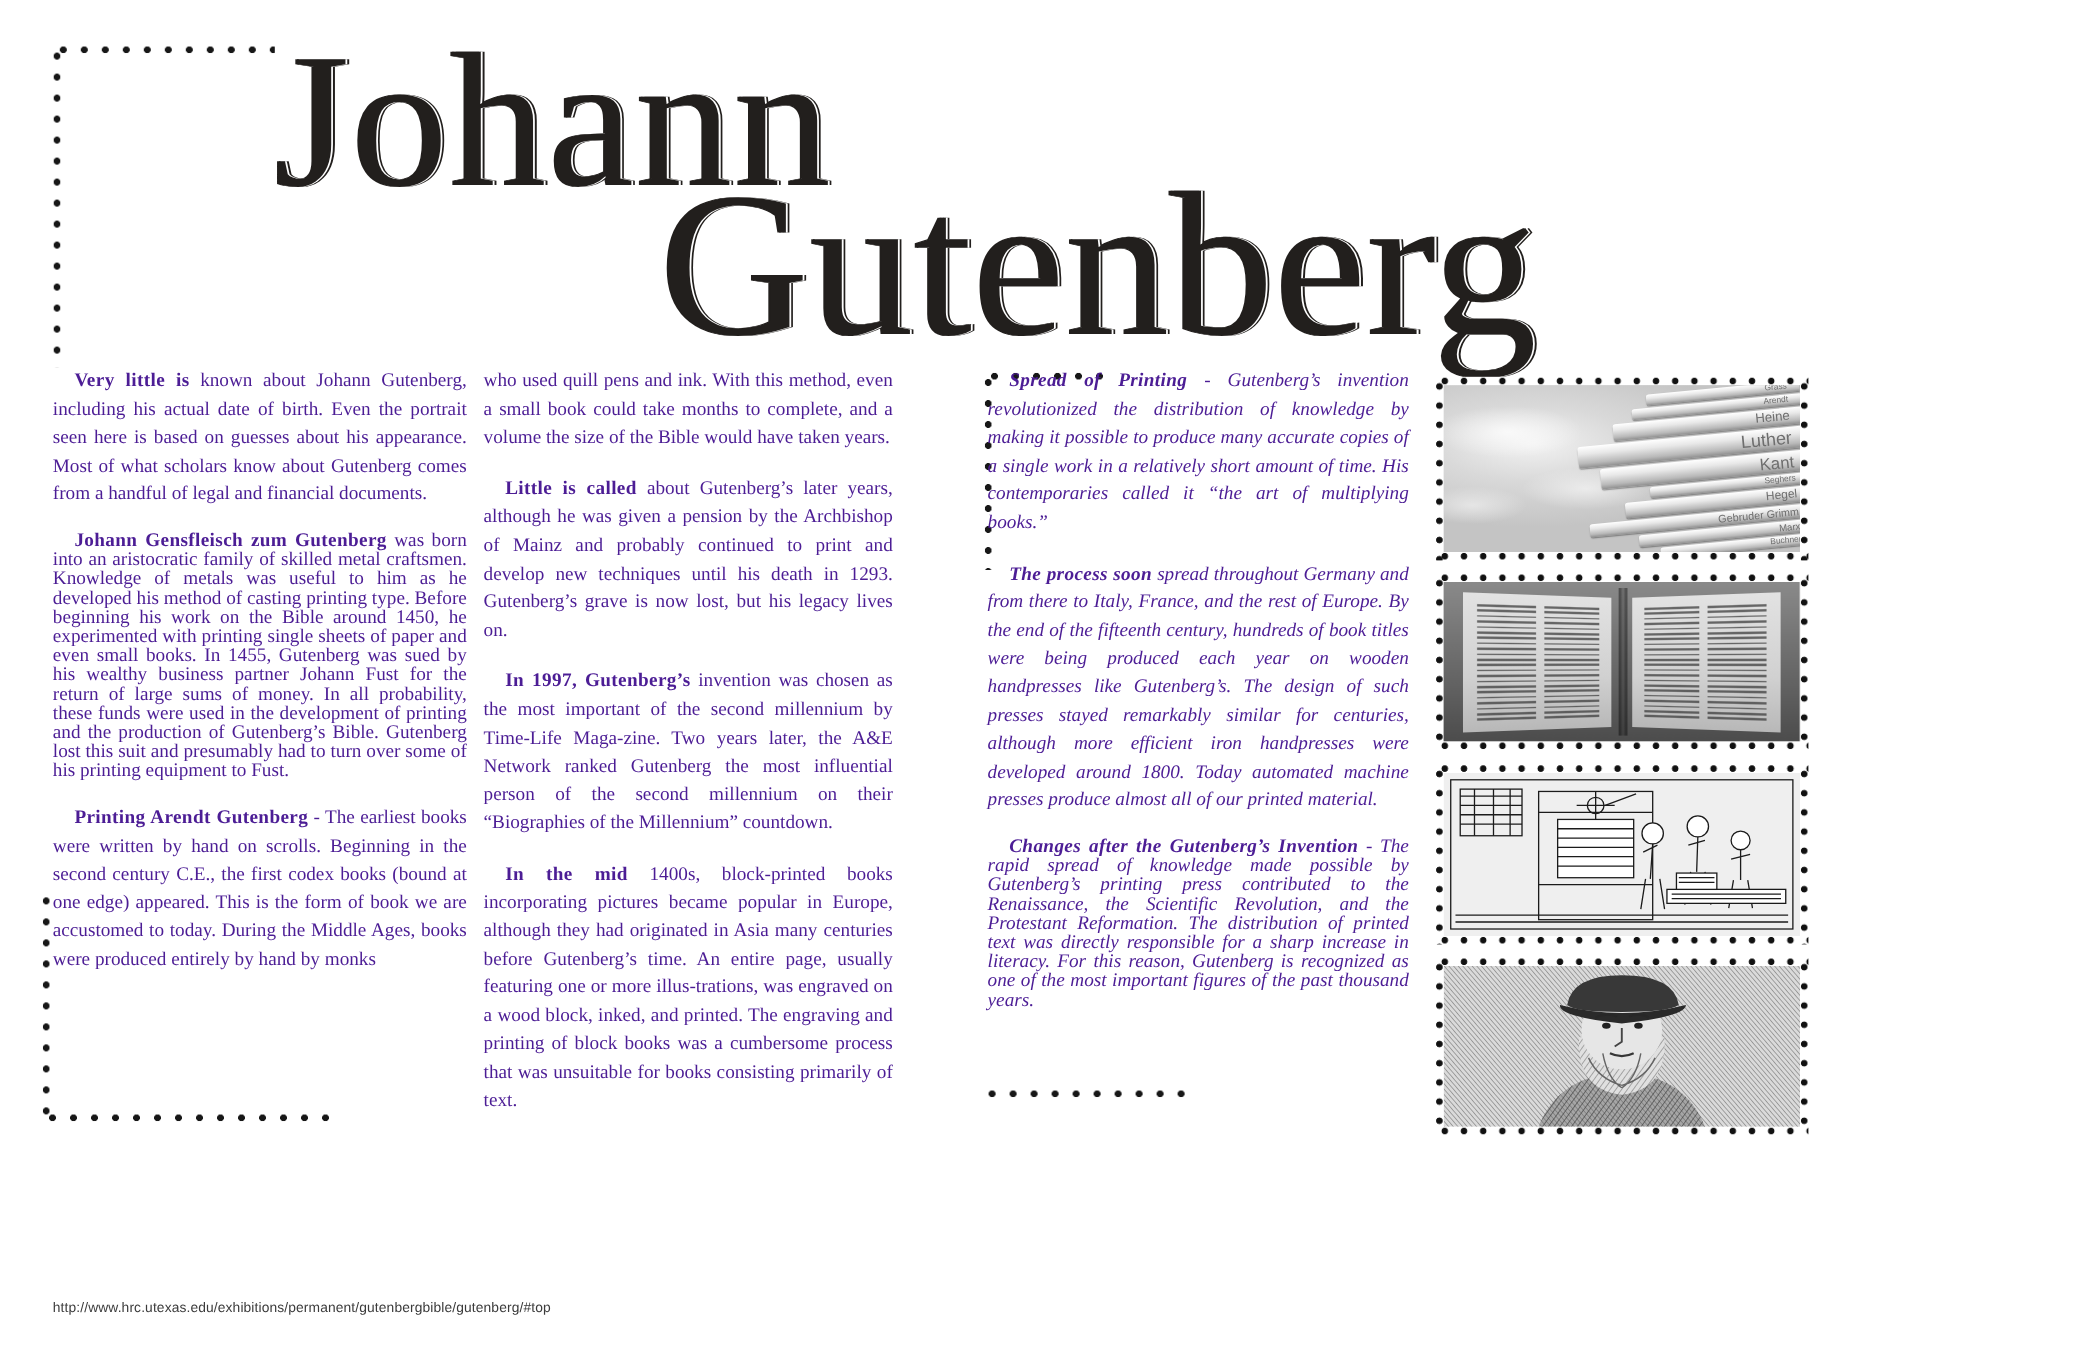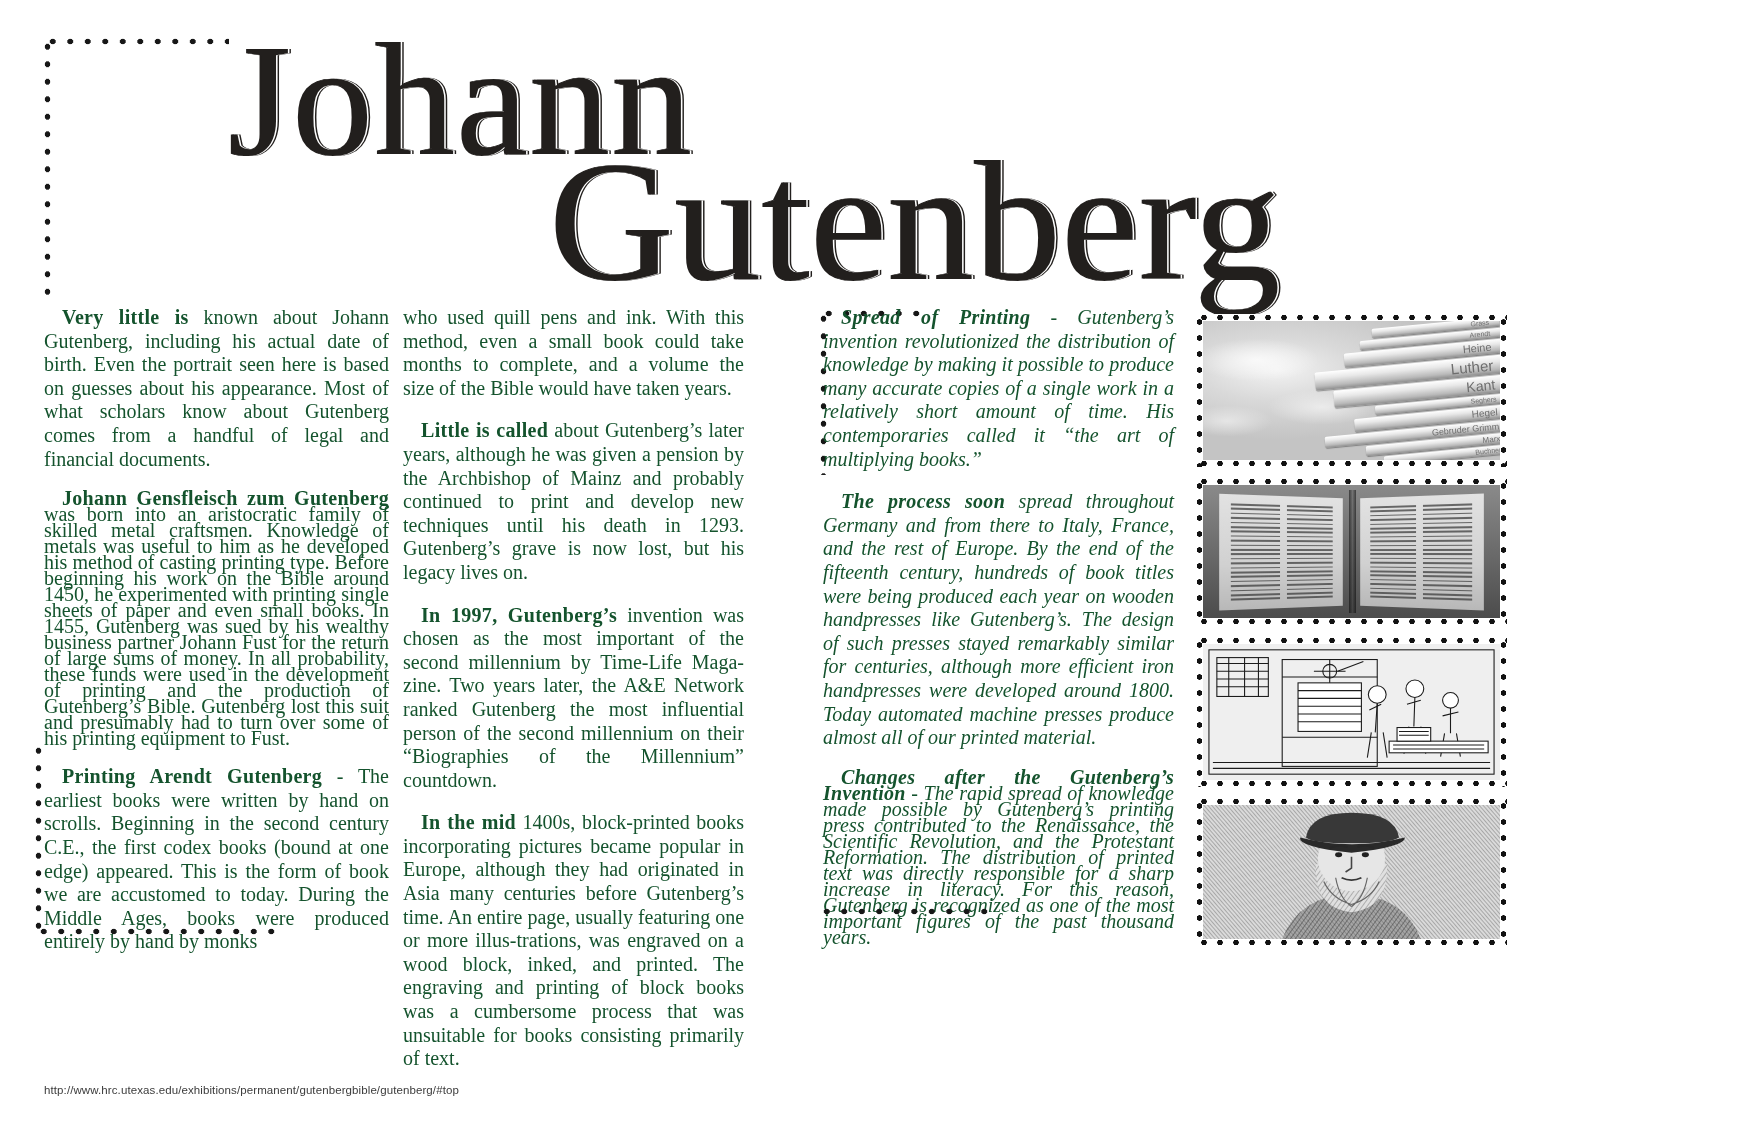--- a/index.html
+++ b/index.html
@@ -91,11 +91,11 @@
   .col {
     position: absolute;
     top: 306px;
-    font-size: 20px;
+    font-size: 16px;
     line-height: 23.6px;
     text-align: justify;
     text-justify: inter-word;
-    color: #14532d;
+    color: #4c1d95;
   }
   #col-1 { left: 44px;  width: 345px; }
   #col-2 { left: 403px; width: 341px; }

